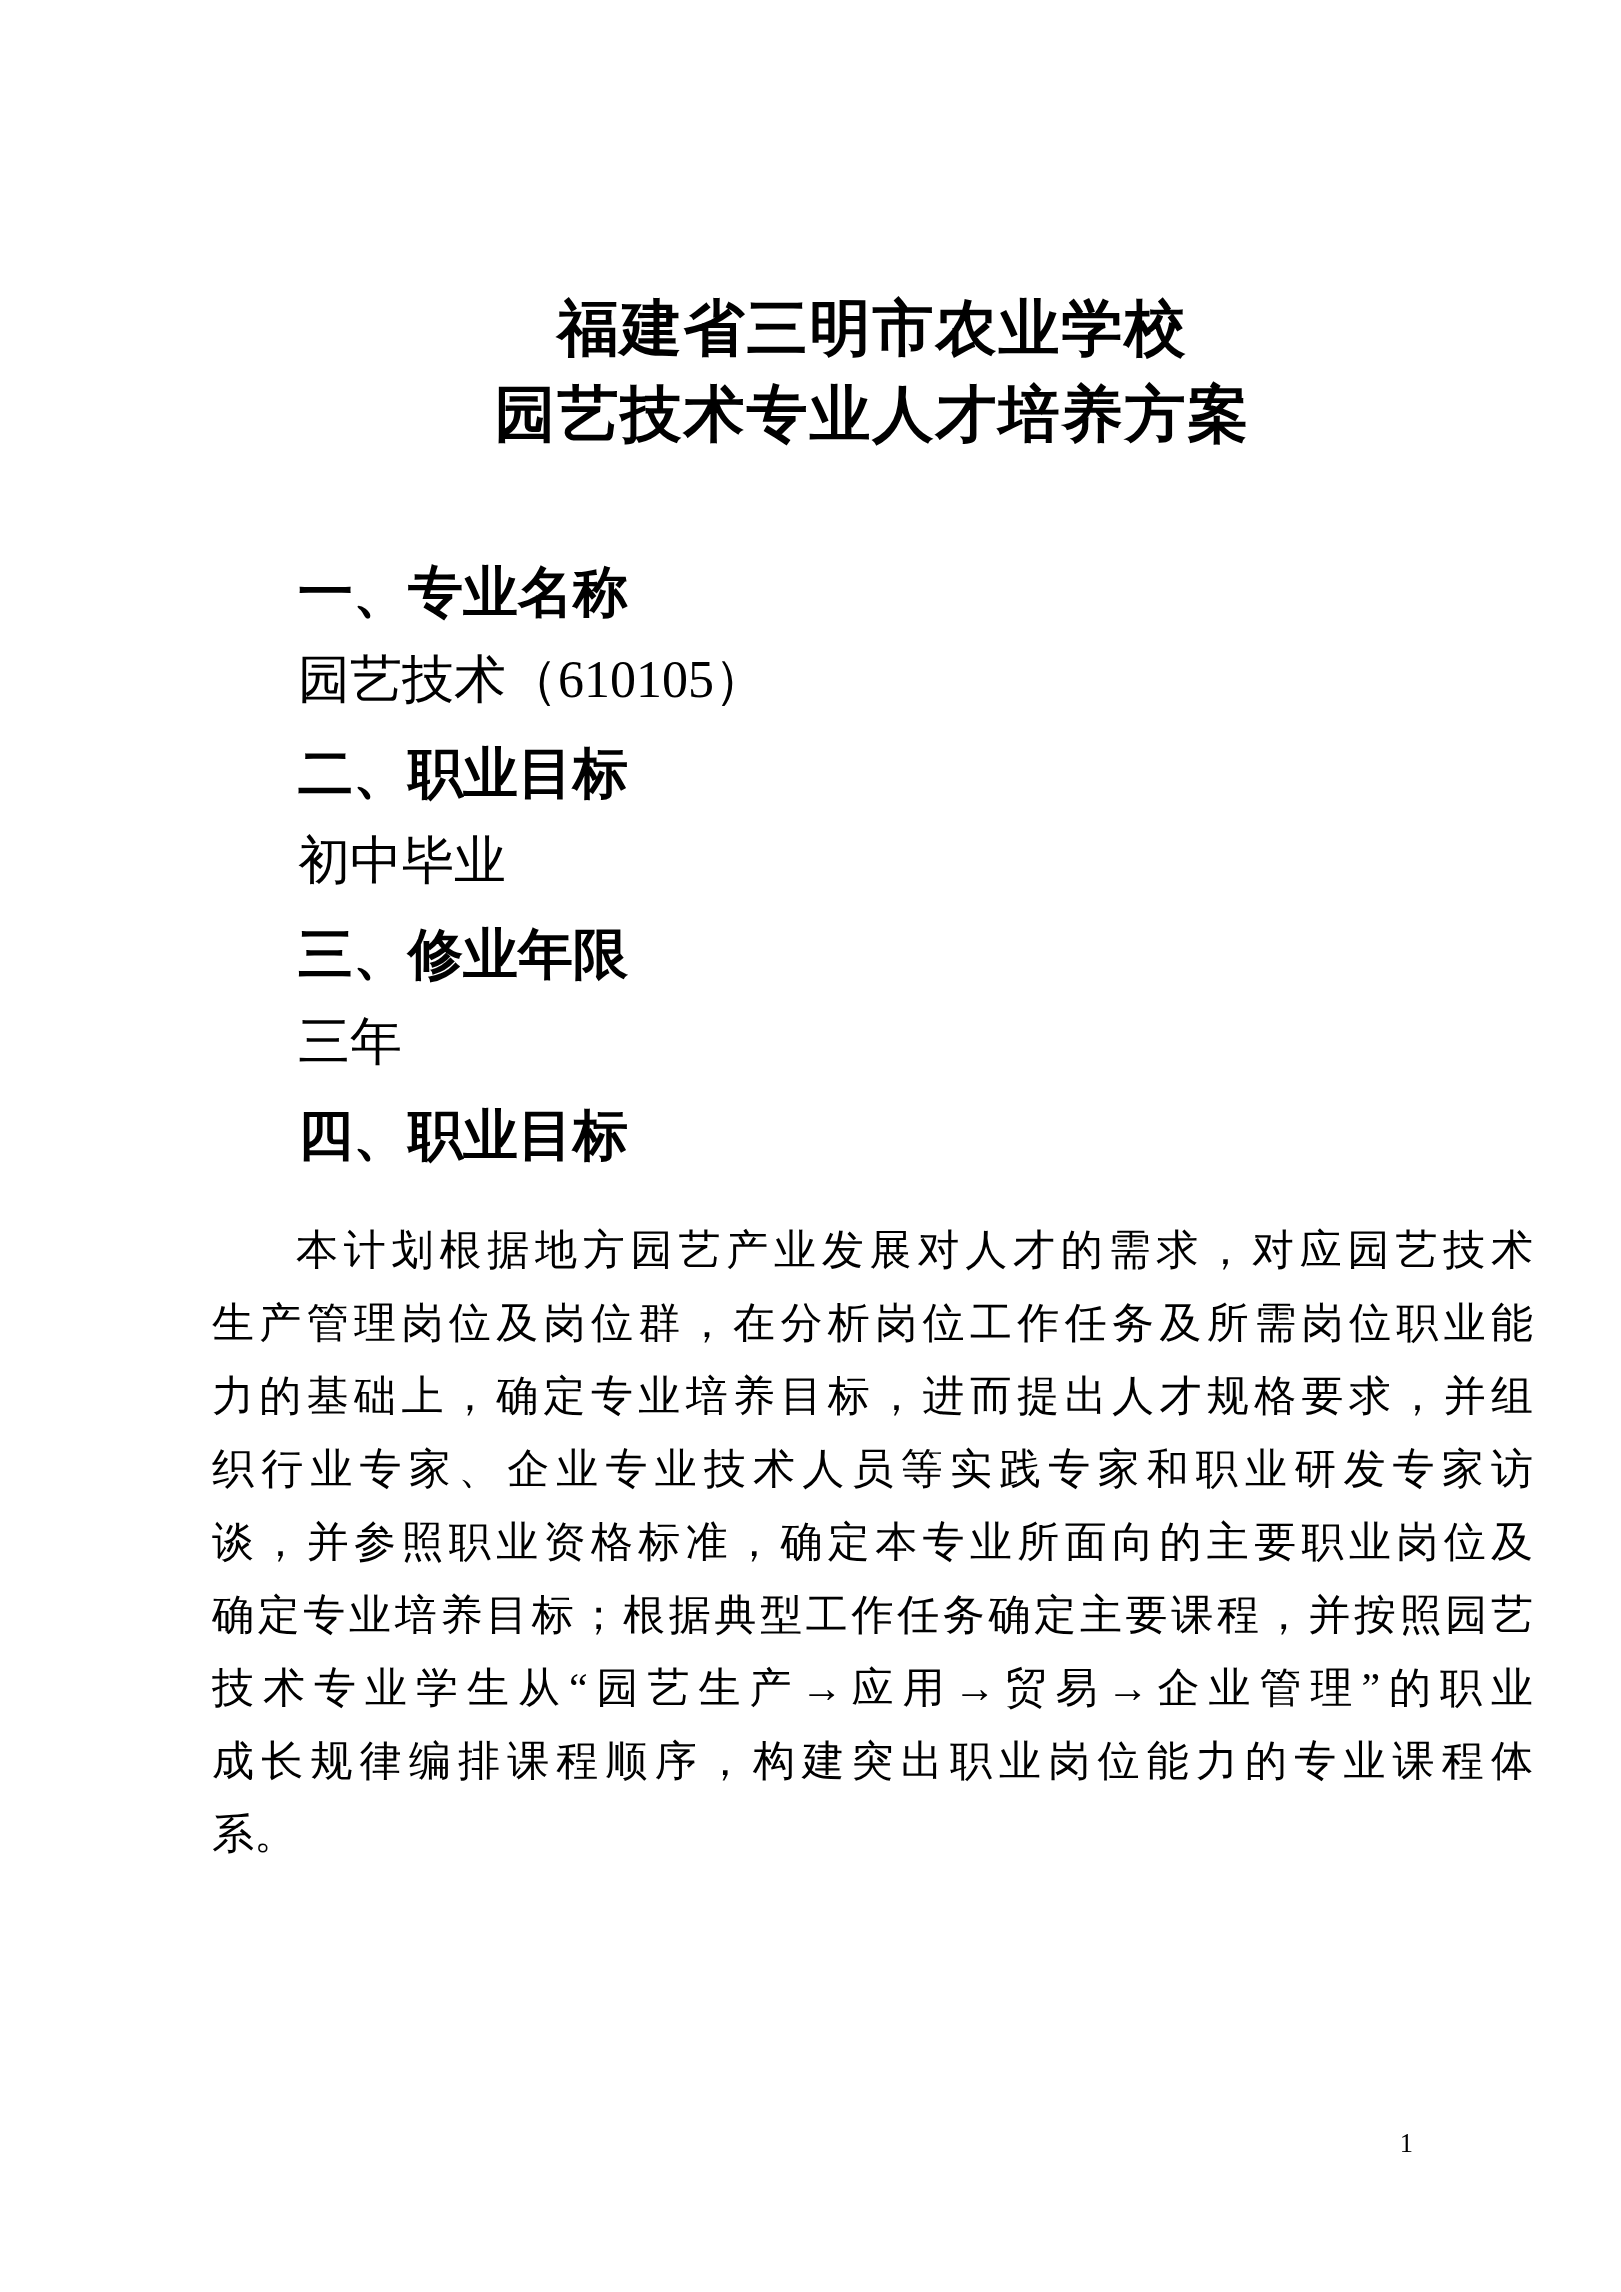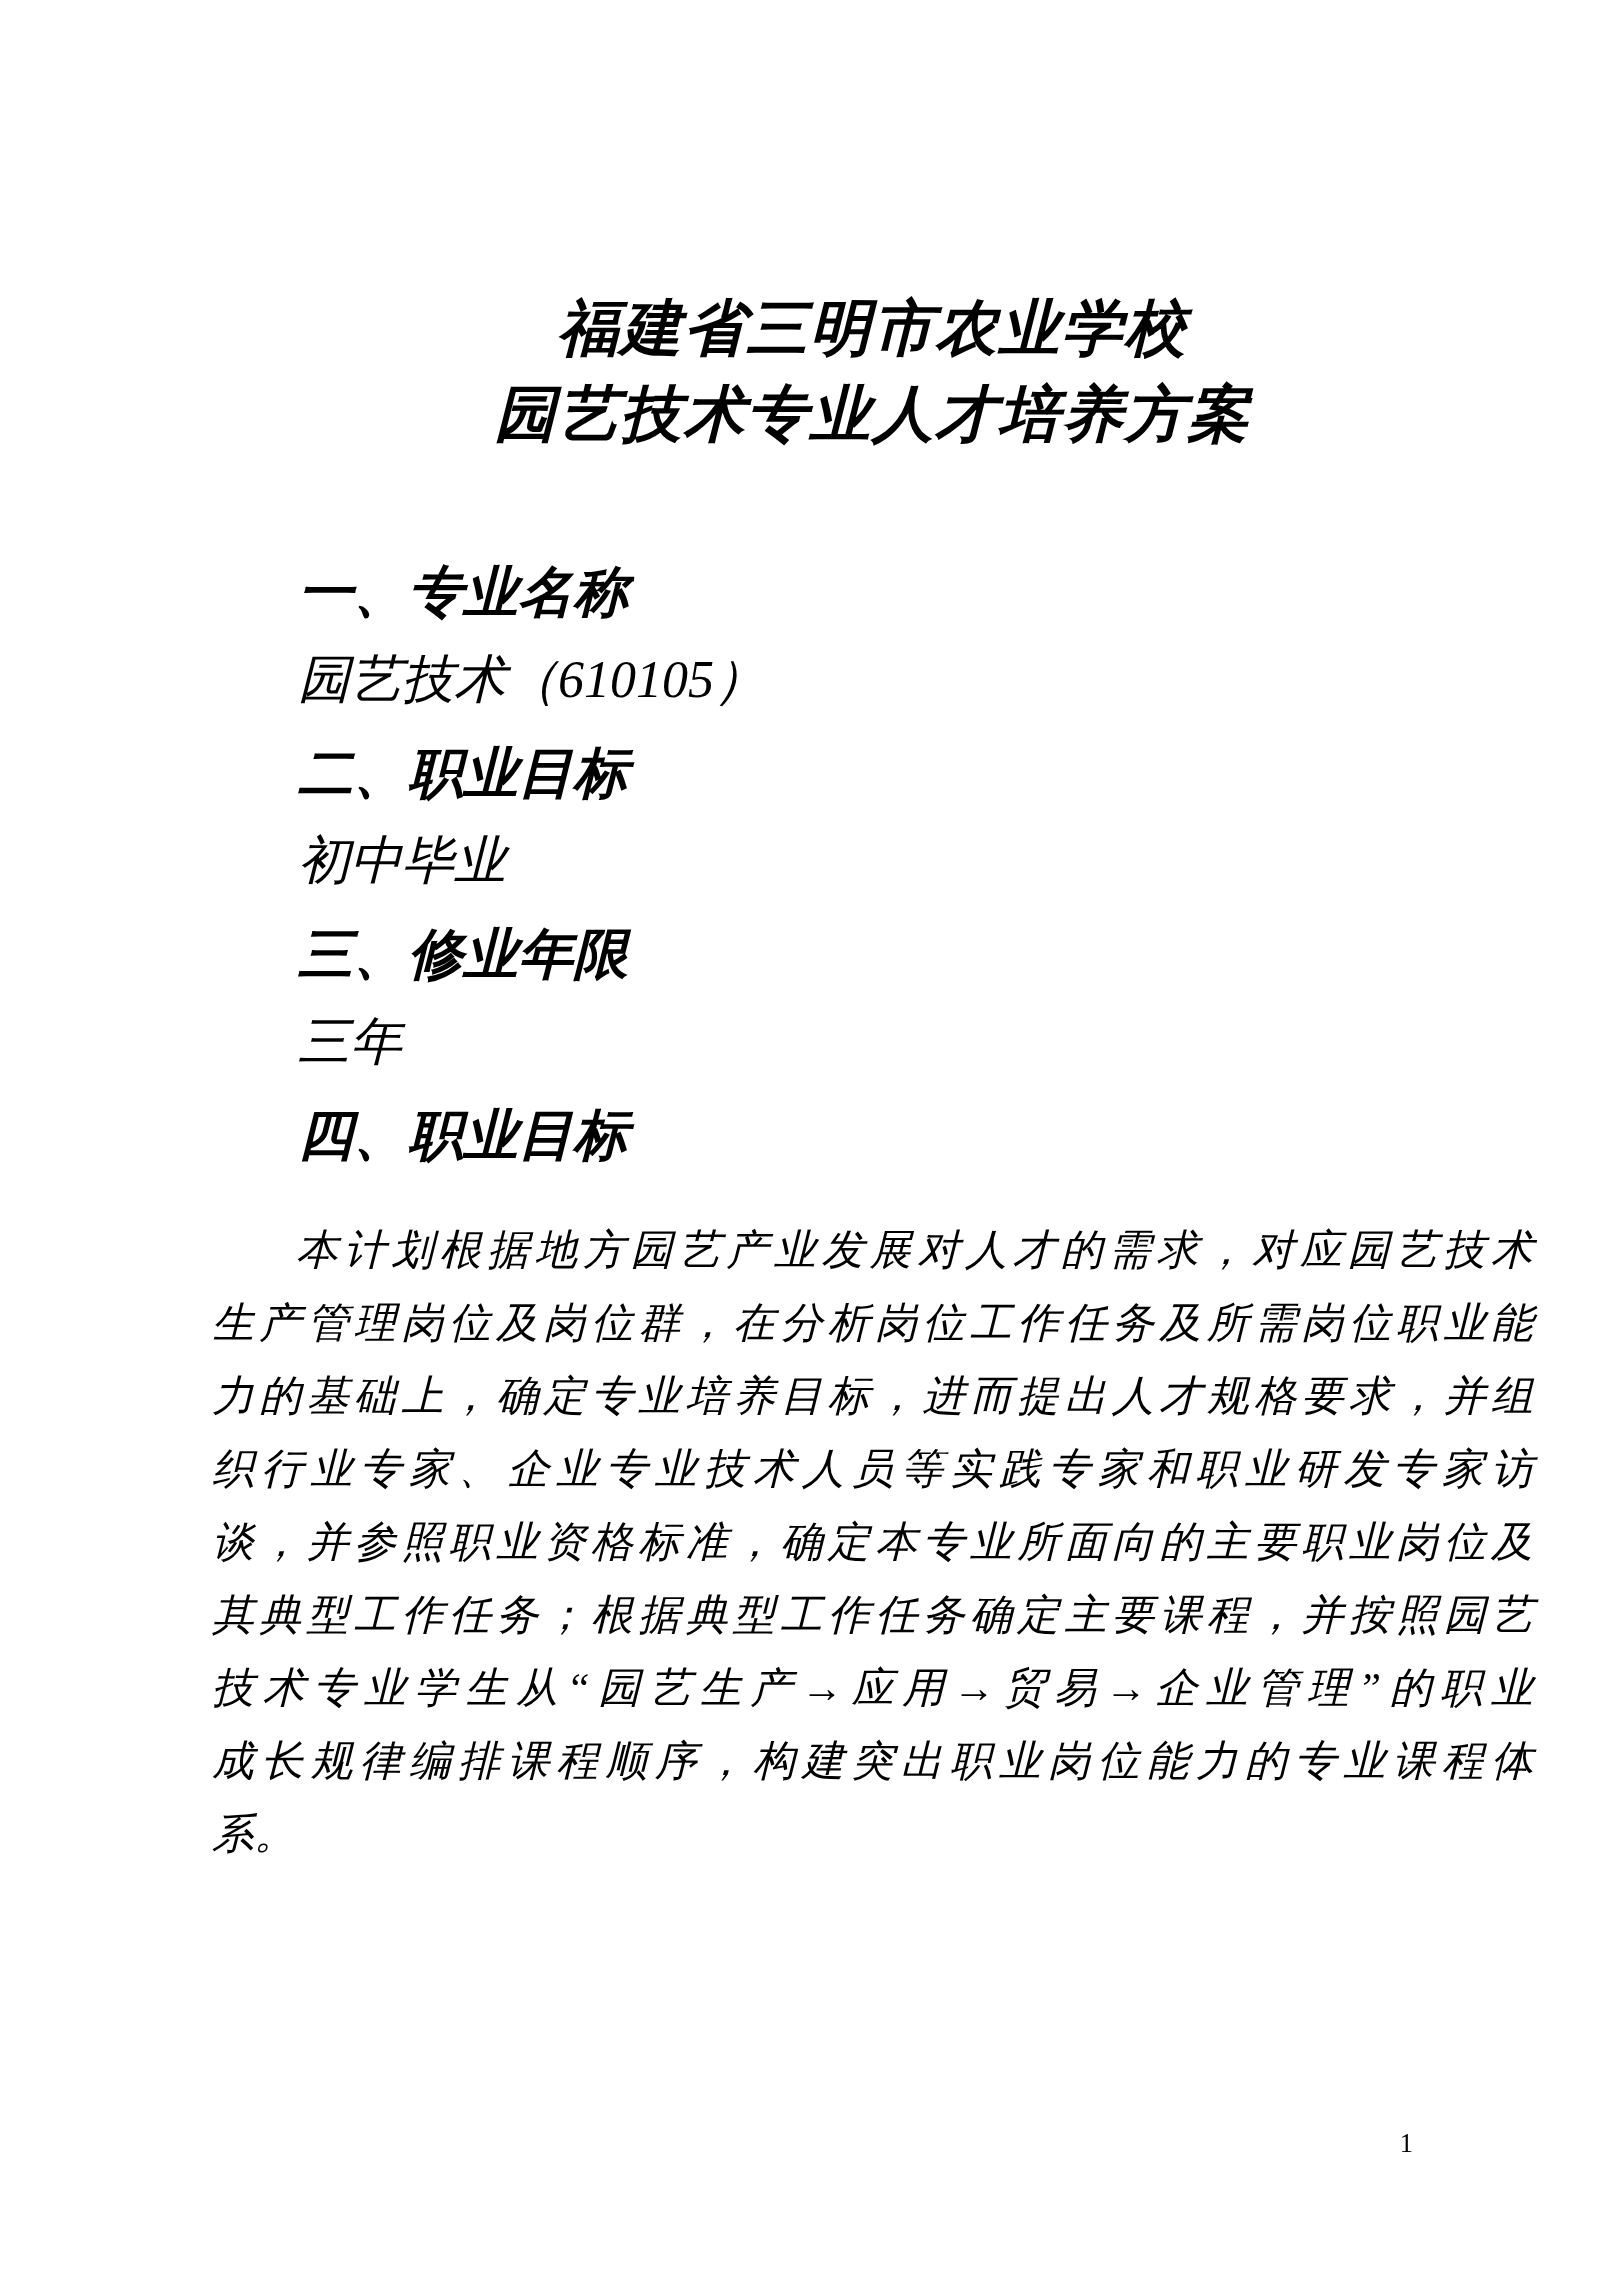--- a/index.html
+++ b/index.html
@@ -19,7 +19,6 @@
   .content {
     padding-left: 212px;
     padding-right: 88px;
-    font-style: italic;
   }
   .doc-title {
     margin-top: 286px;

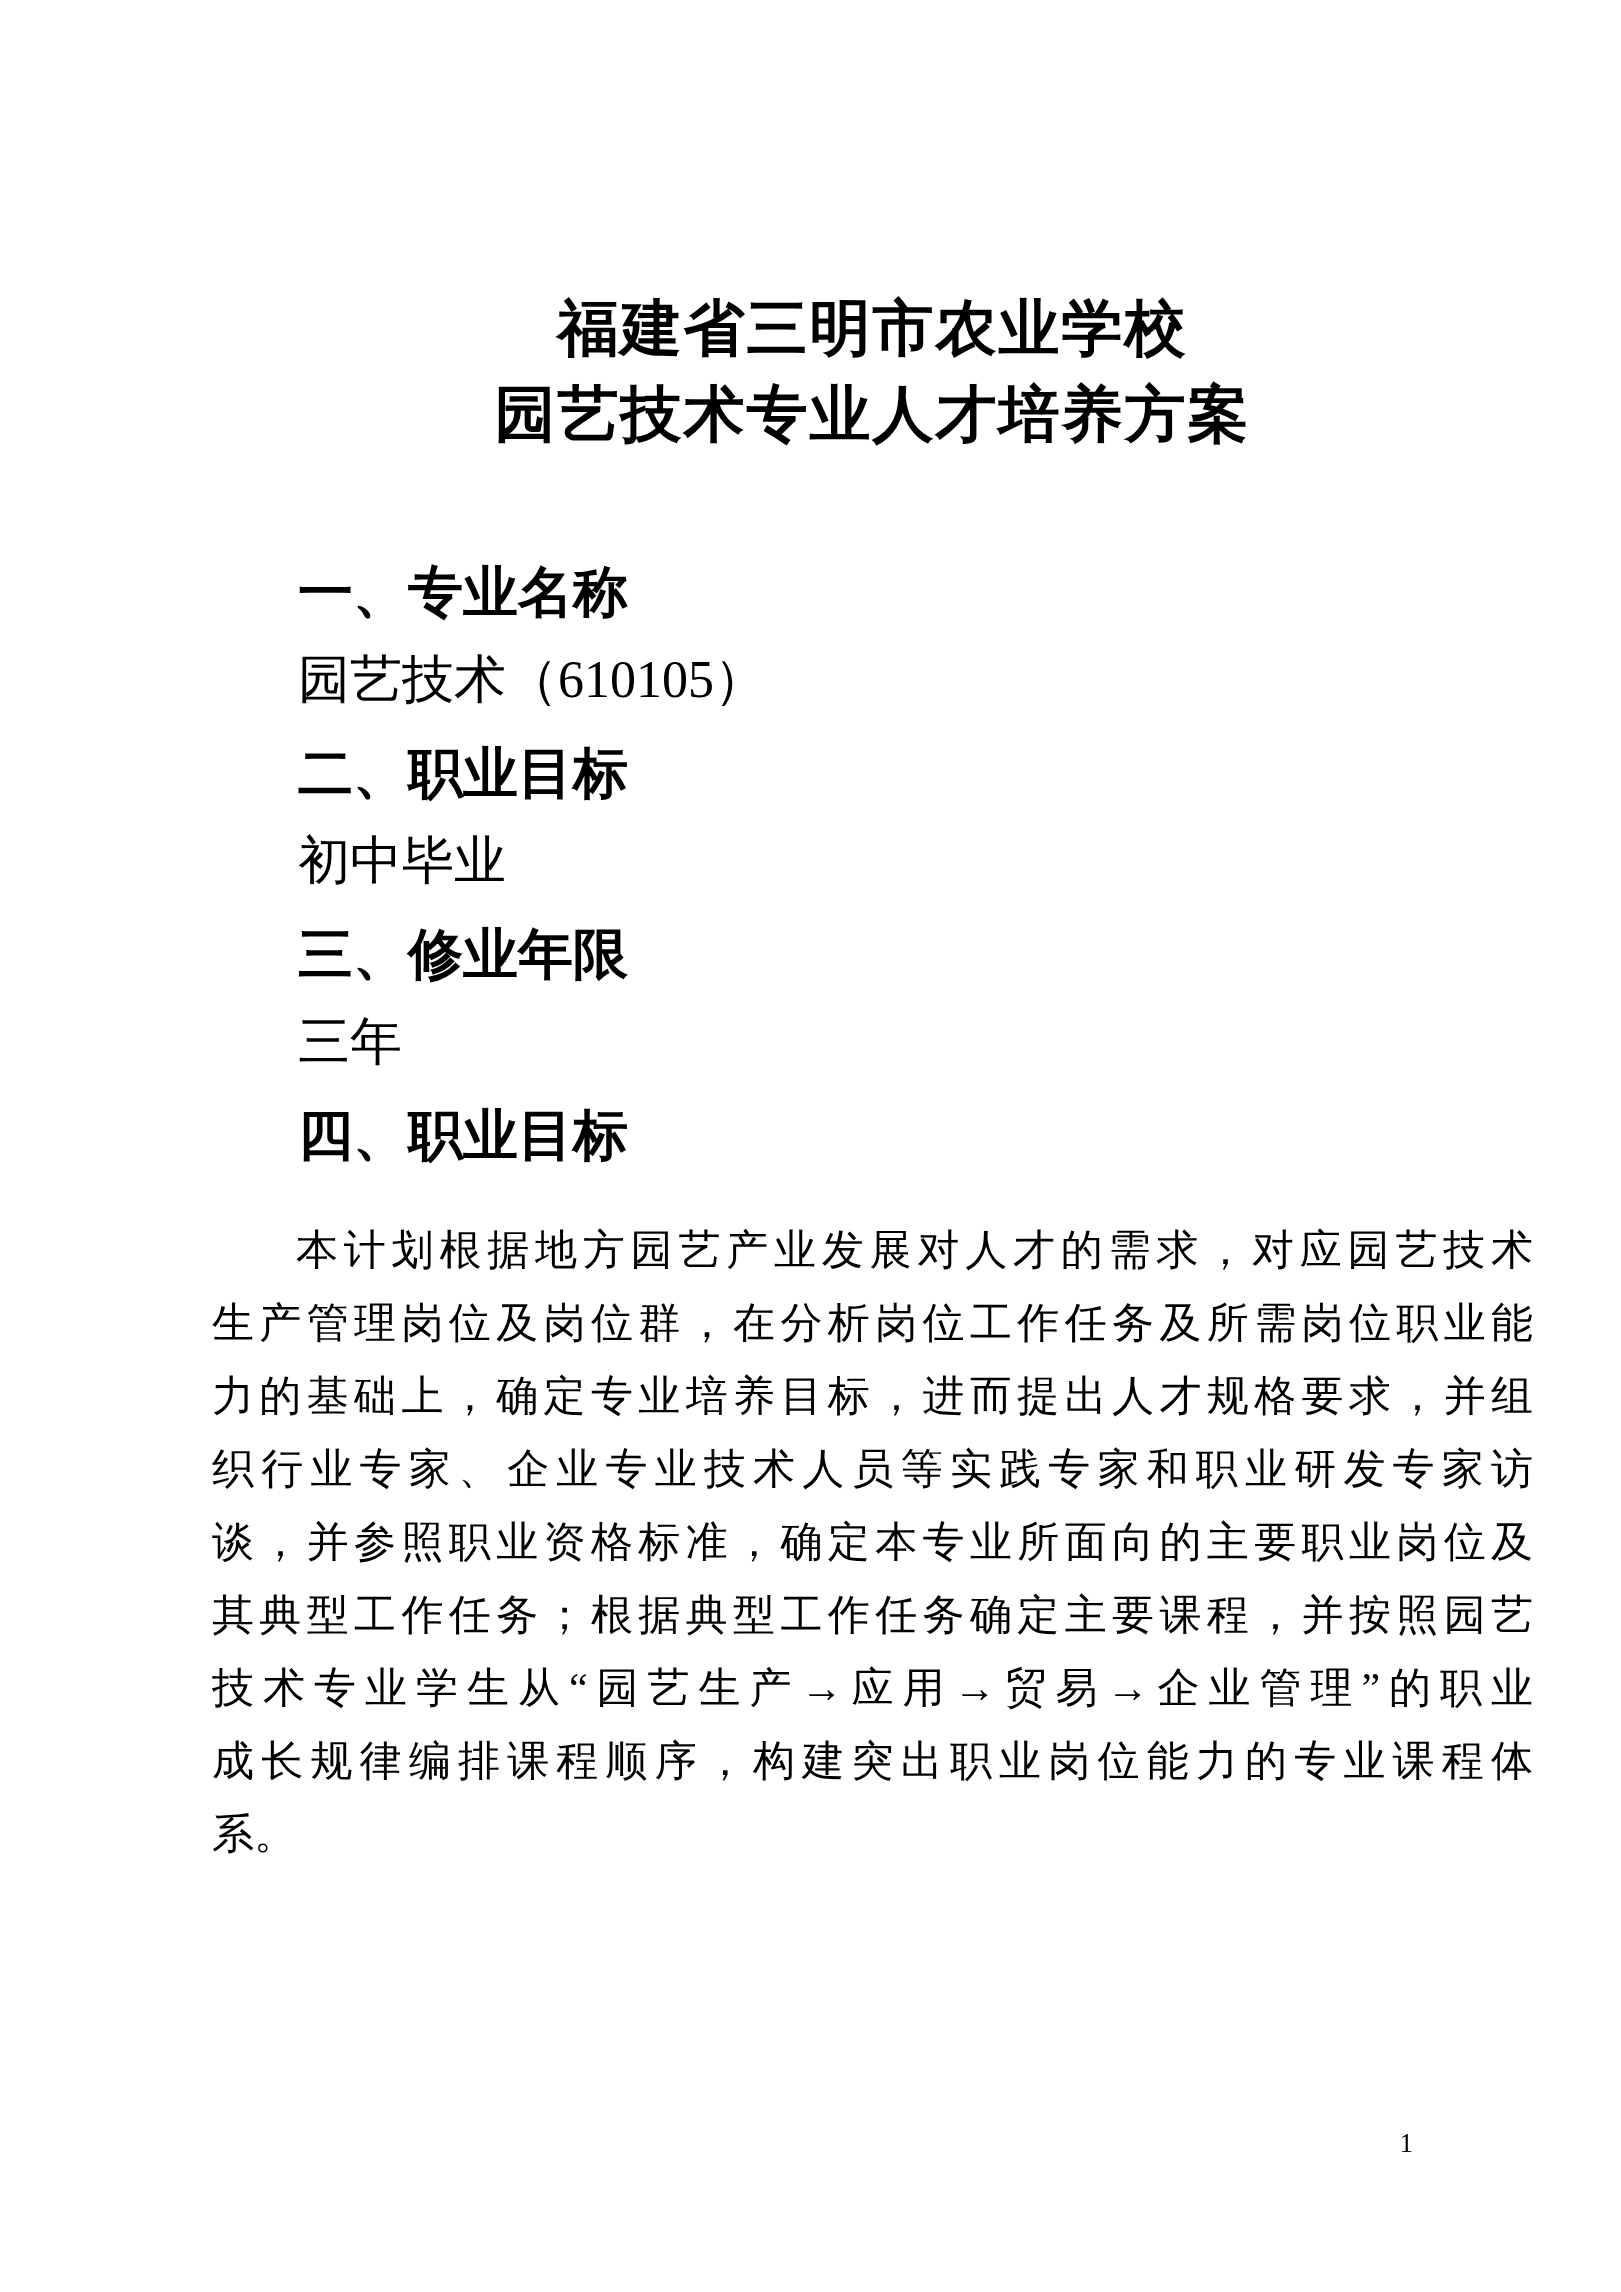--- a/index.html
+++ b/index.html
@@ -104,7 +104,7 @@
       <div class="pline">力的基础上，确定专业培养目标，进而提出人才规格要求，并组</div>
       <div class="pline">织行业专家、企业专业技术人员等实践专家和职业研发专家访</div>
       <div class="pline">谈，并参照职业资格标准，确定本专业所面向的主要职业岗位及</div>
-      <div class="pline">其典型工作任务；根据典型工作任务确定主要课程，并按照园艺</div>
+      <div class="pline">确定专业培养目标；根据典型工作任务确定主要课程，并按照园艺</div>
       <div class="pline">技术专业学生从“园艺生产→应用→贸易→企业管理”的职业</div>
       <div class="pline">成长规律编排课程顺序，构建突出职业岗位能力的专业课程体</div>
       <div class="pline last">系。</div>

